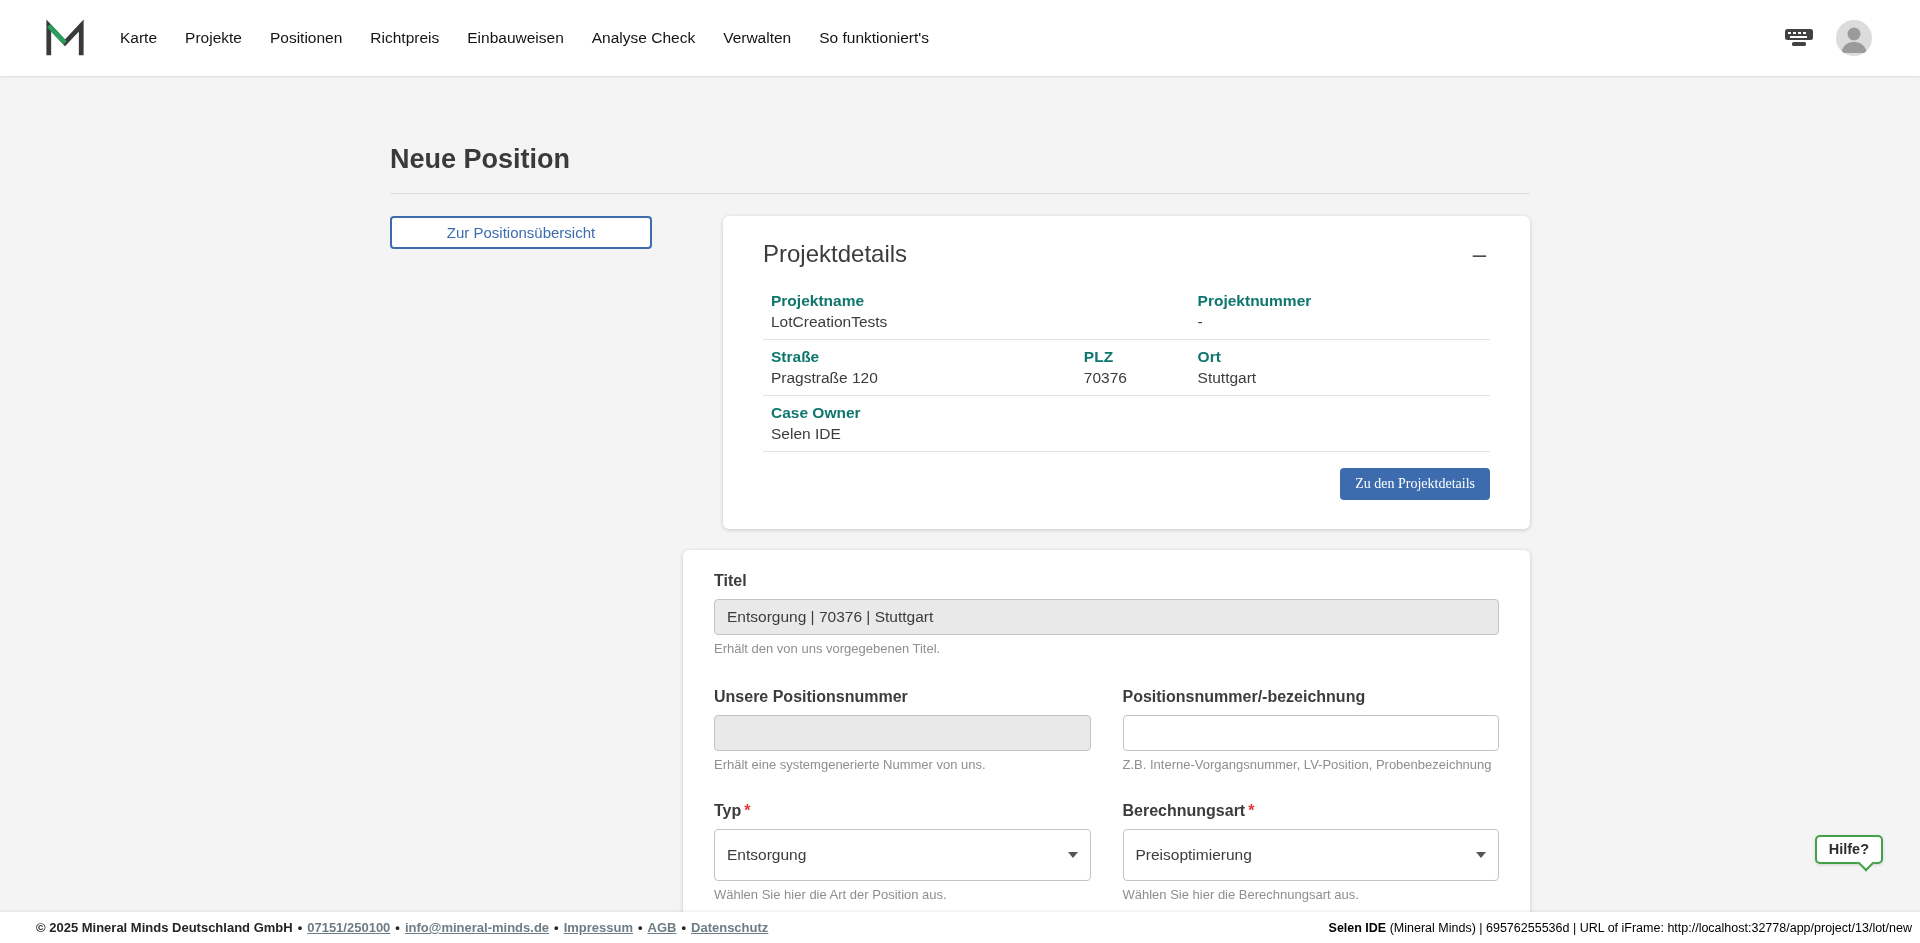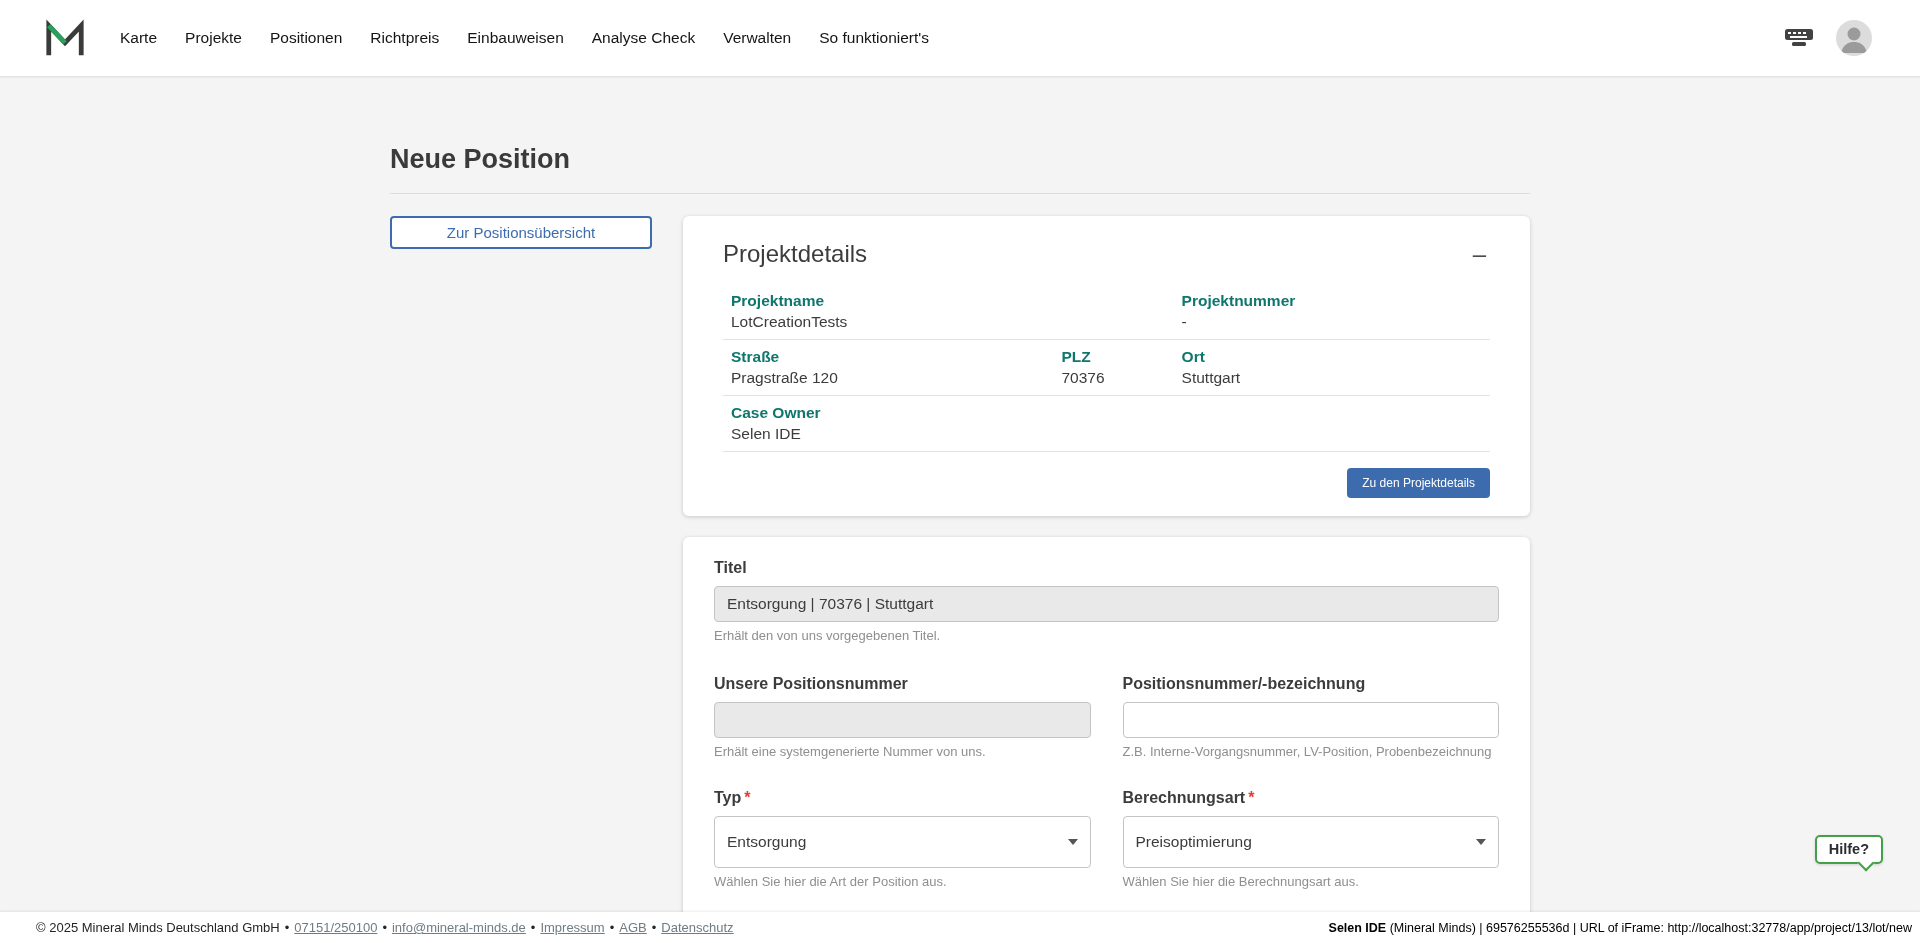--- a/index.html
+++ b/index.html
@@ -40,7 +40,7 @@
   .right-col{flex:1;display:flex;flex-direction:column;gap:21px;min-width:0;}
   .card{background:#fff;border-radius:6px;box-shadow:0 1px 4px rgba(0,0,0,.18);}
   
-  .card.project{padding:24px 40px 18px;}
+  .card.project{padding:24px 40px 29px;margin-left:40px;}
   .card-head{display:flex;justify-content:space-between;align-items:center;}
   .card-title{font-size:24px;font-weight:400;color:#3c3c3c;}
   .collapse-btn{

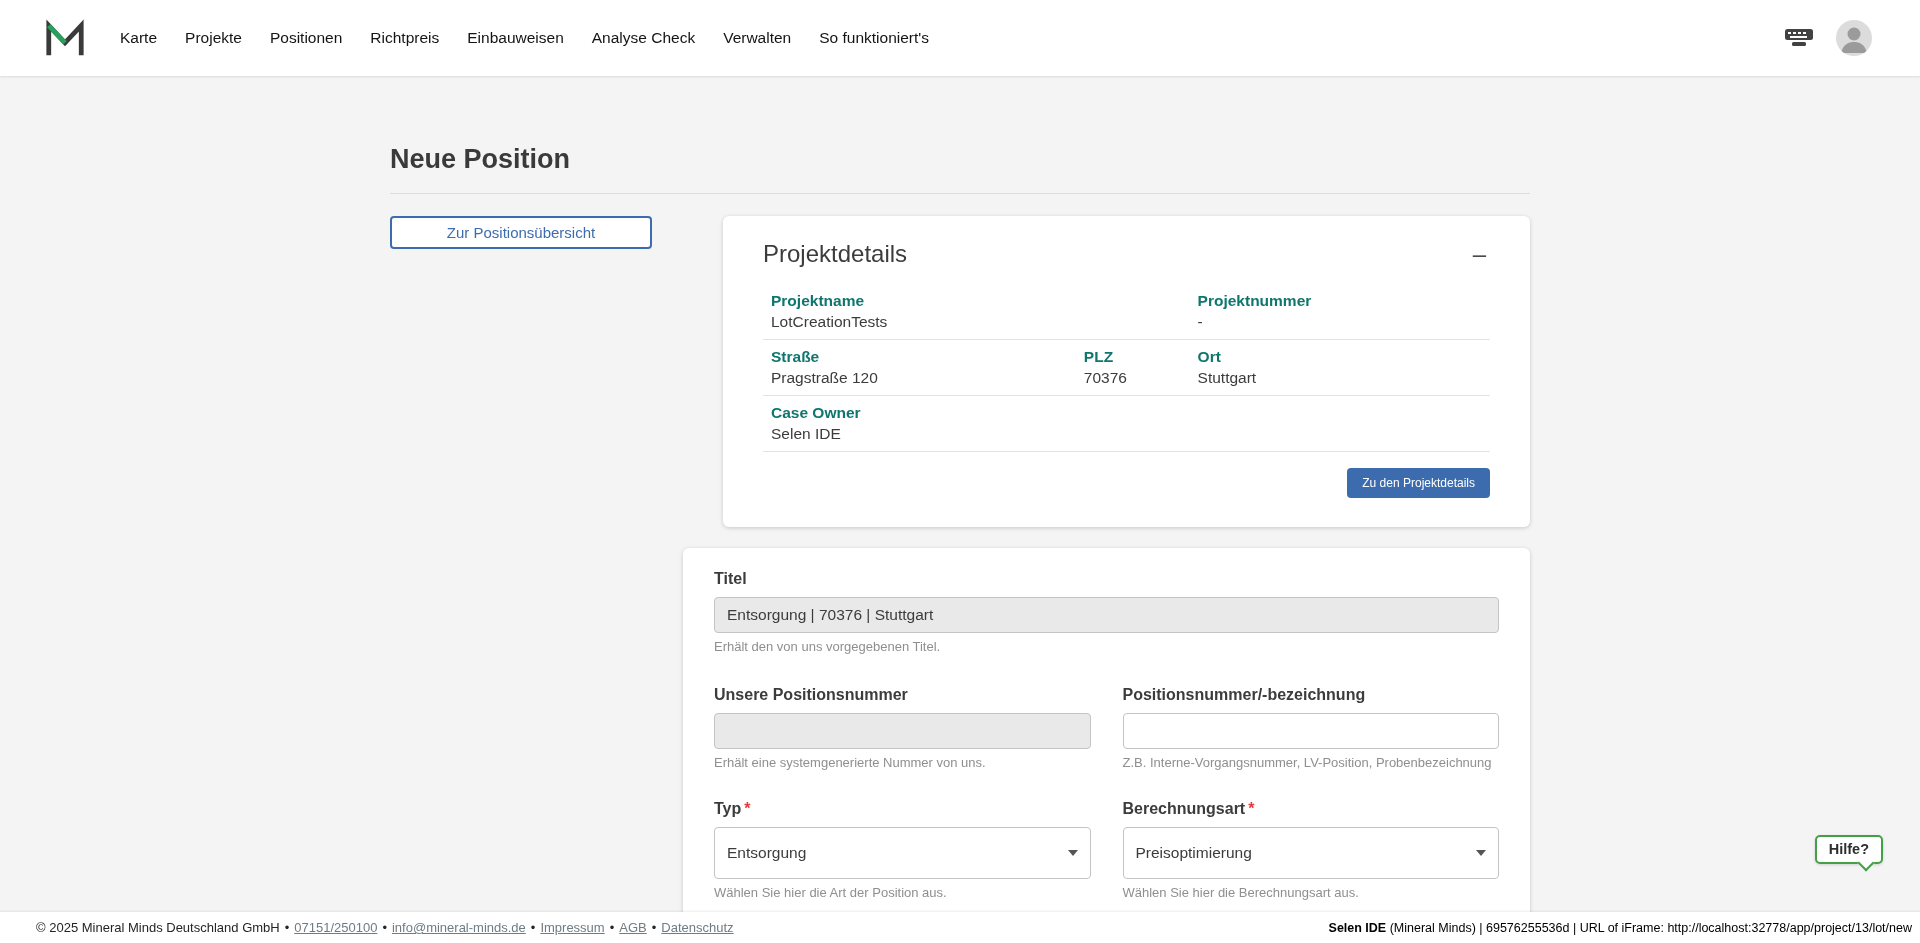--- a/index.html
+++ b/index.html
@@ -57,7 +57,7 @@
   .card-actions{display:flex;justify-content:flex-end;margin-top:16px;}
   .primary-btn{
     background:#3d6cae;color:#fff;border:none;border-radius:4px;
-    font-size:12px;padding:8px 15px;cursor:pointer;font-family:Liberation Sans, sans-serif;
+    font-size:14px;padding:8px 15px;cursor:pointer;font-family:Liberation Serif, serif;
   }
   
   .card.form{padding:22px 31px 170px;}

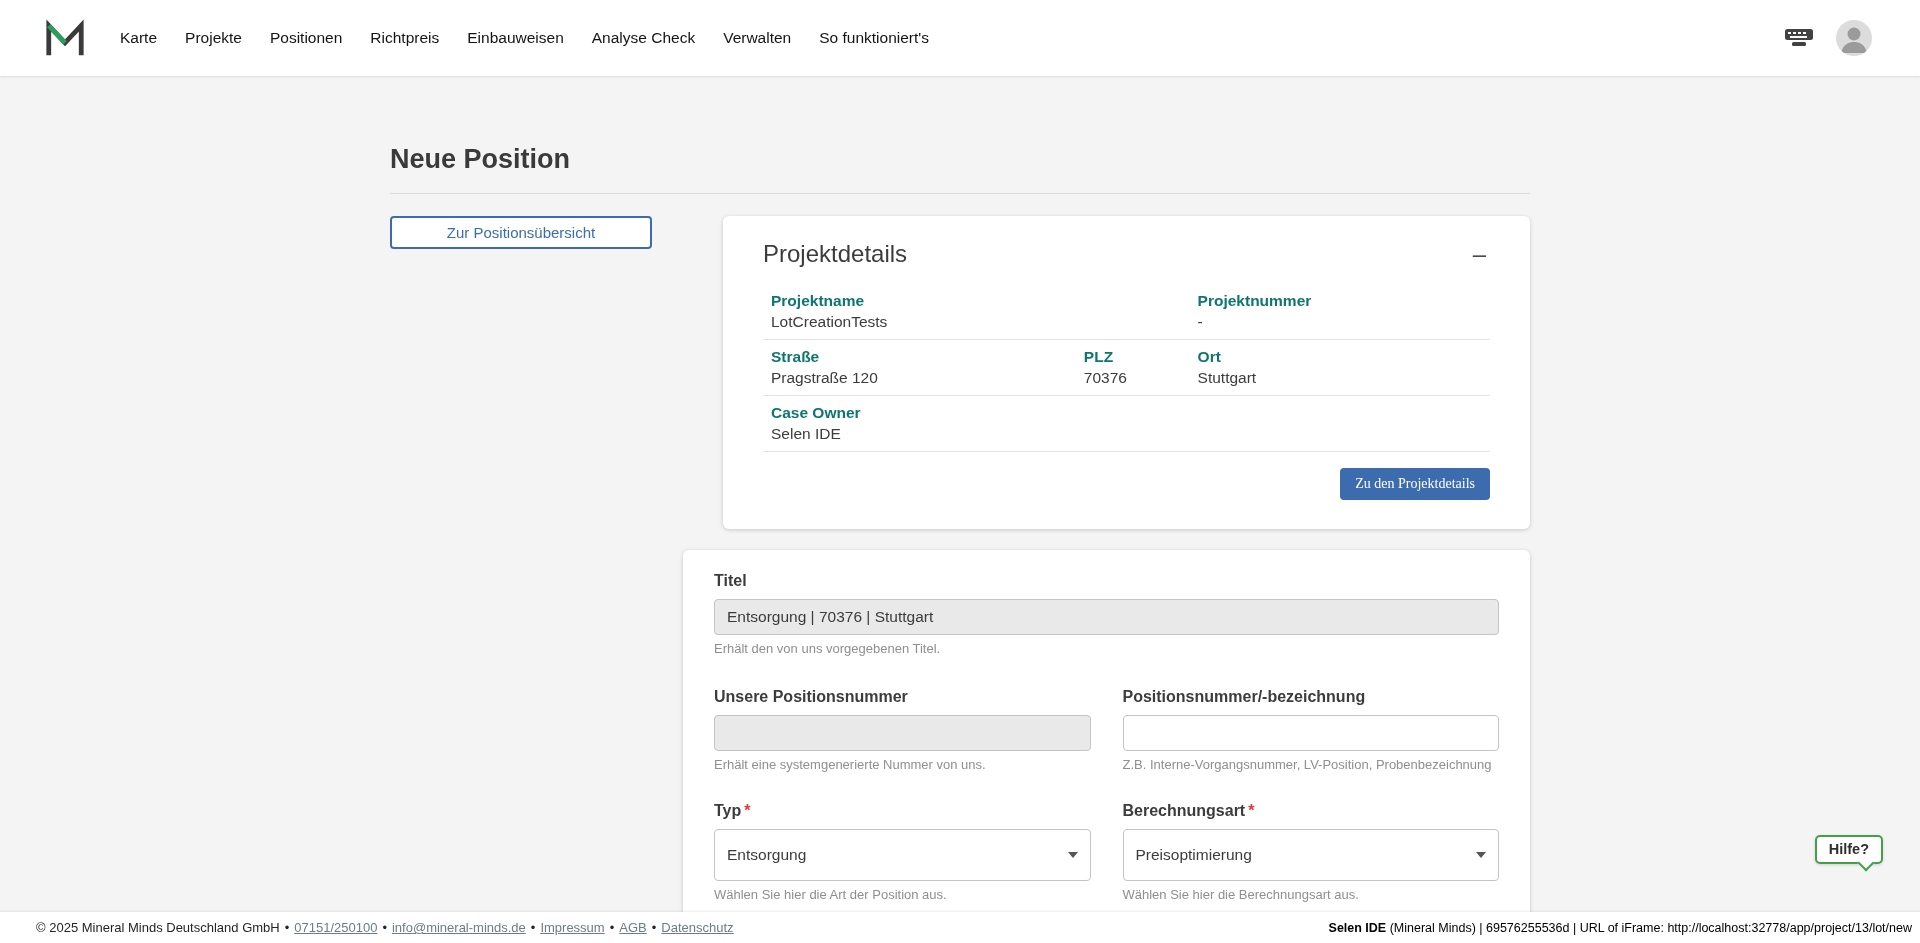--- a/index.html
+++ b/index.html
@@ -102,7 +102,7 @@
     padding:0 8px 0 36px;font-size:13px;color:#252525;
     box-shadow:0 -1px 2px rgba(0,0,0,.08);z-index:10;
   }
-  .footer-left{display:flex;align-items:flex-start;white-space:nowrap;}
+  .footer-left{display:flex;align-items:flex-start;white-space:nowrap;font-weight:bold;}
   .footer a{color:#6e7c85;text-decoration:underline;cursor:pointer;}
   .f-sep{margin:0 5px;}
   .footer-right{font-size:12.5px;color:#000;white-space:nowrap;margin-left:25px;}

